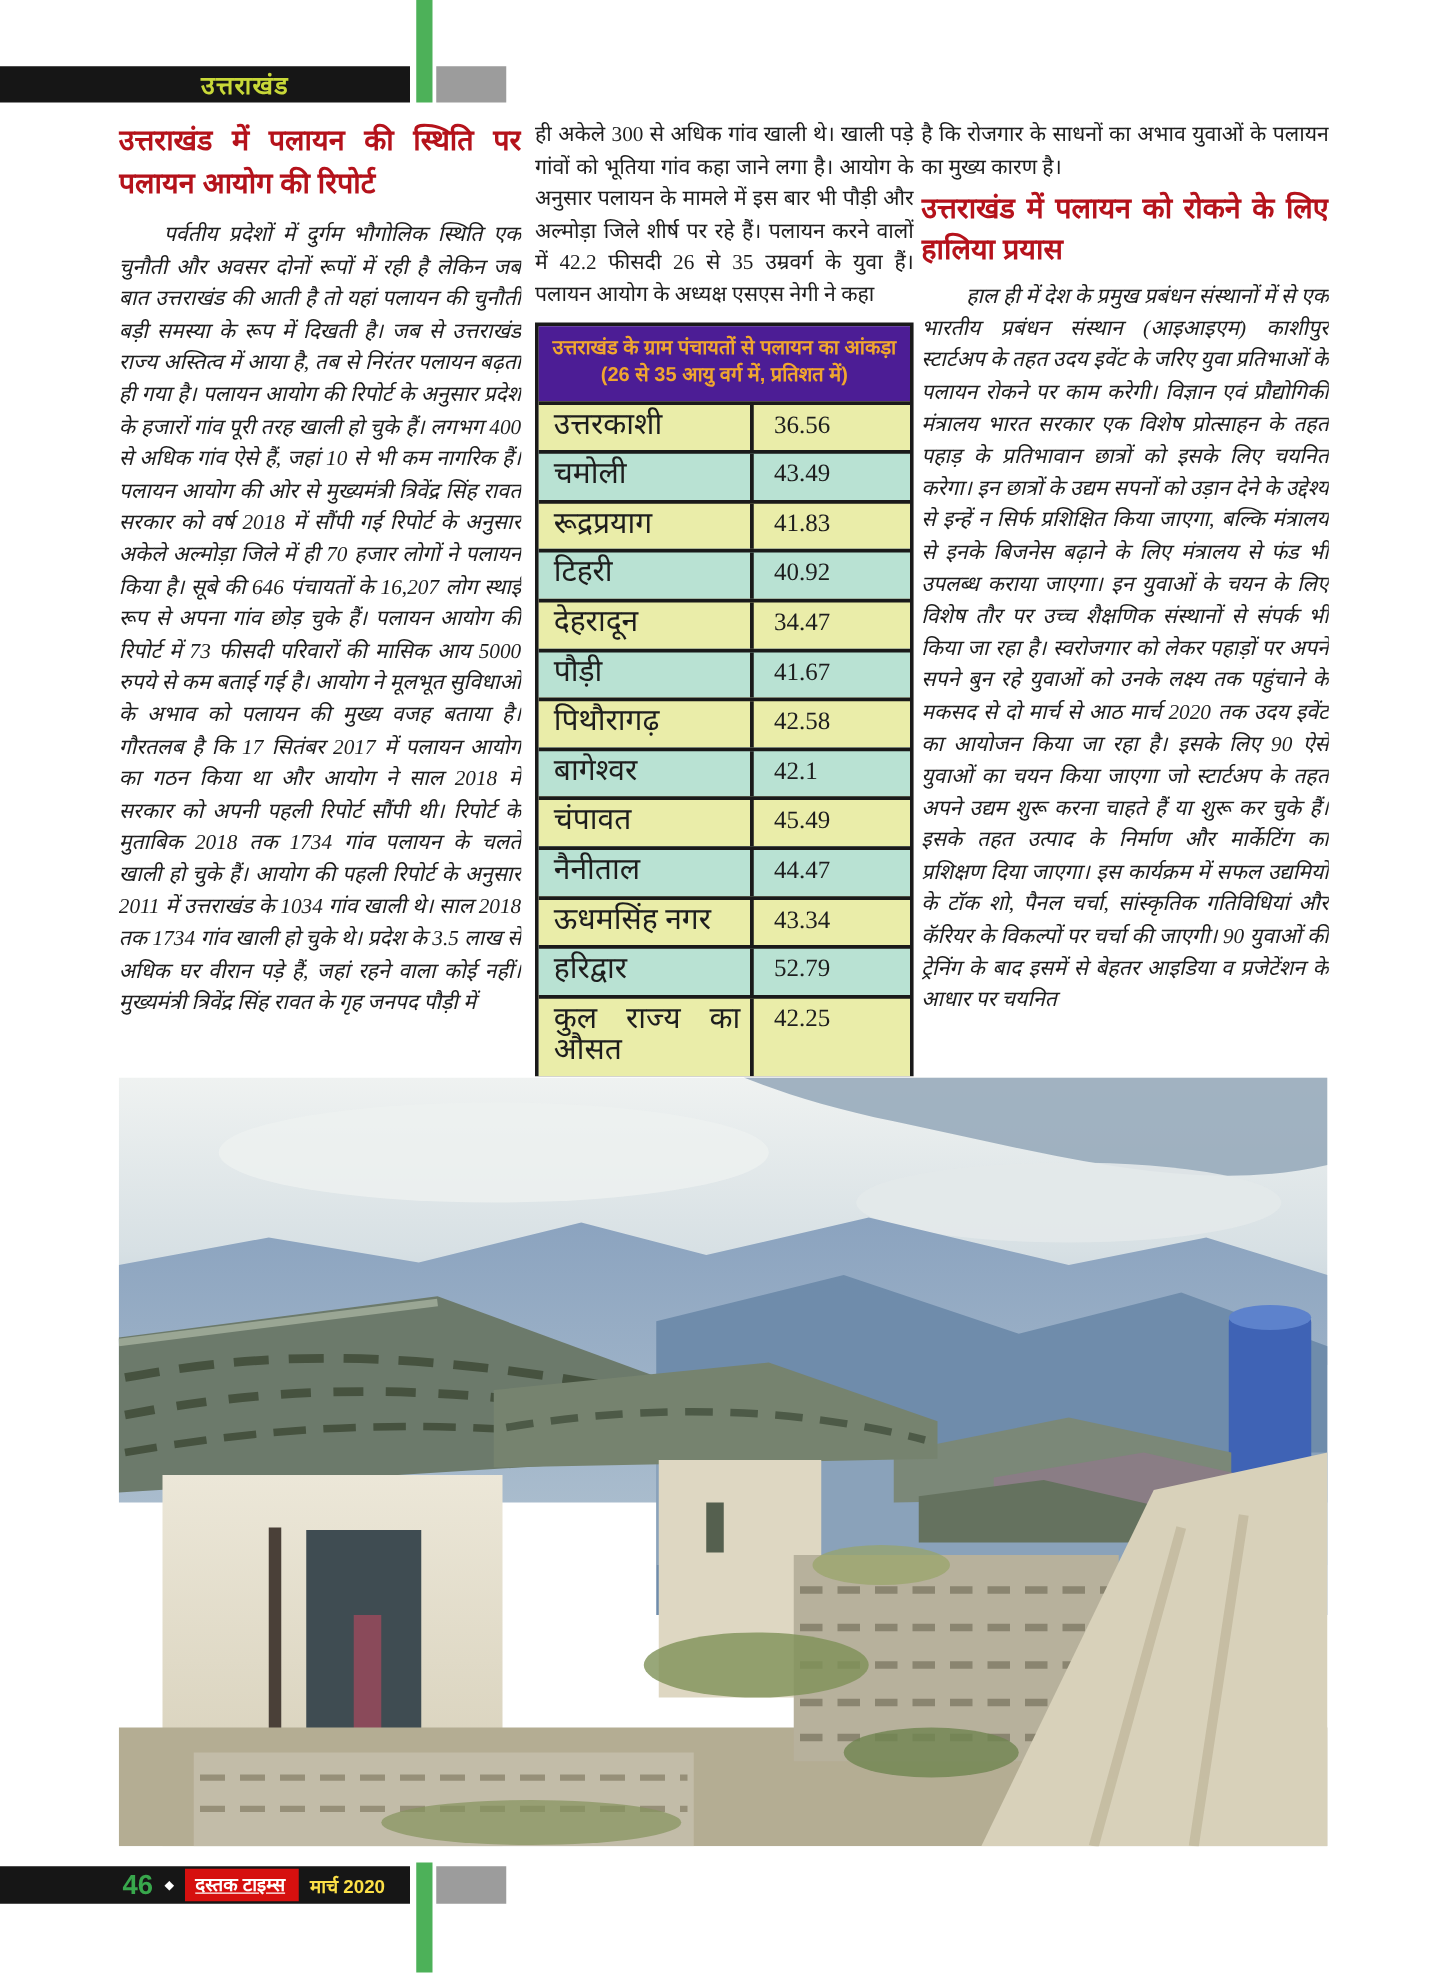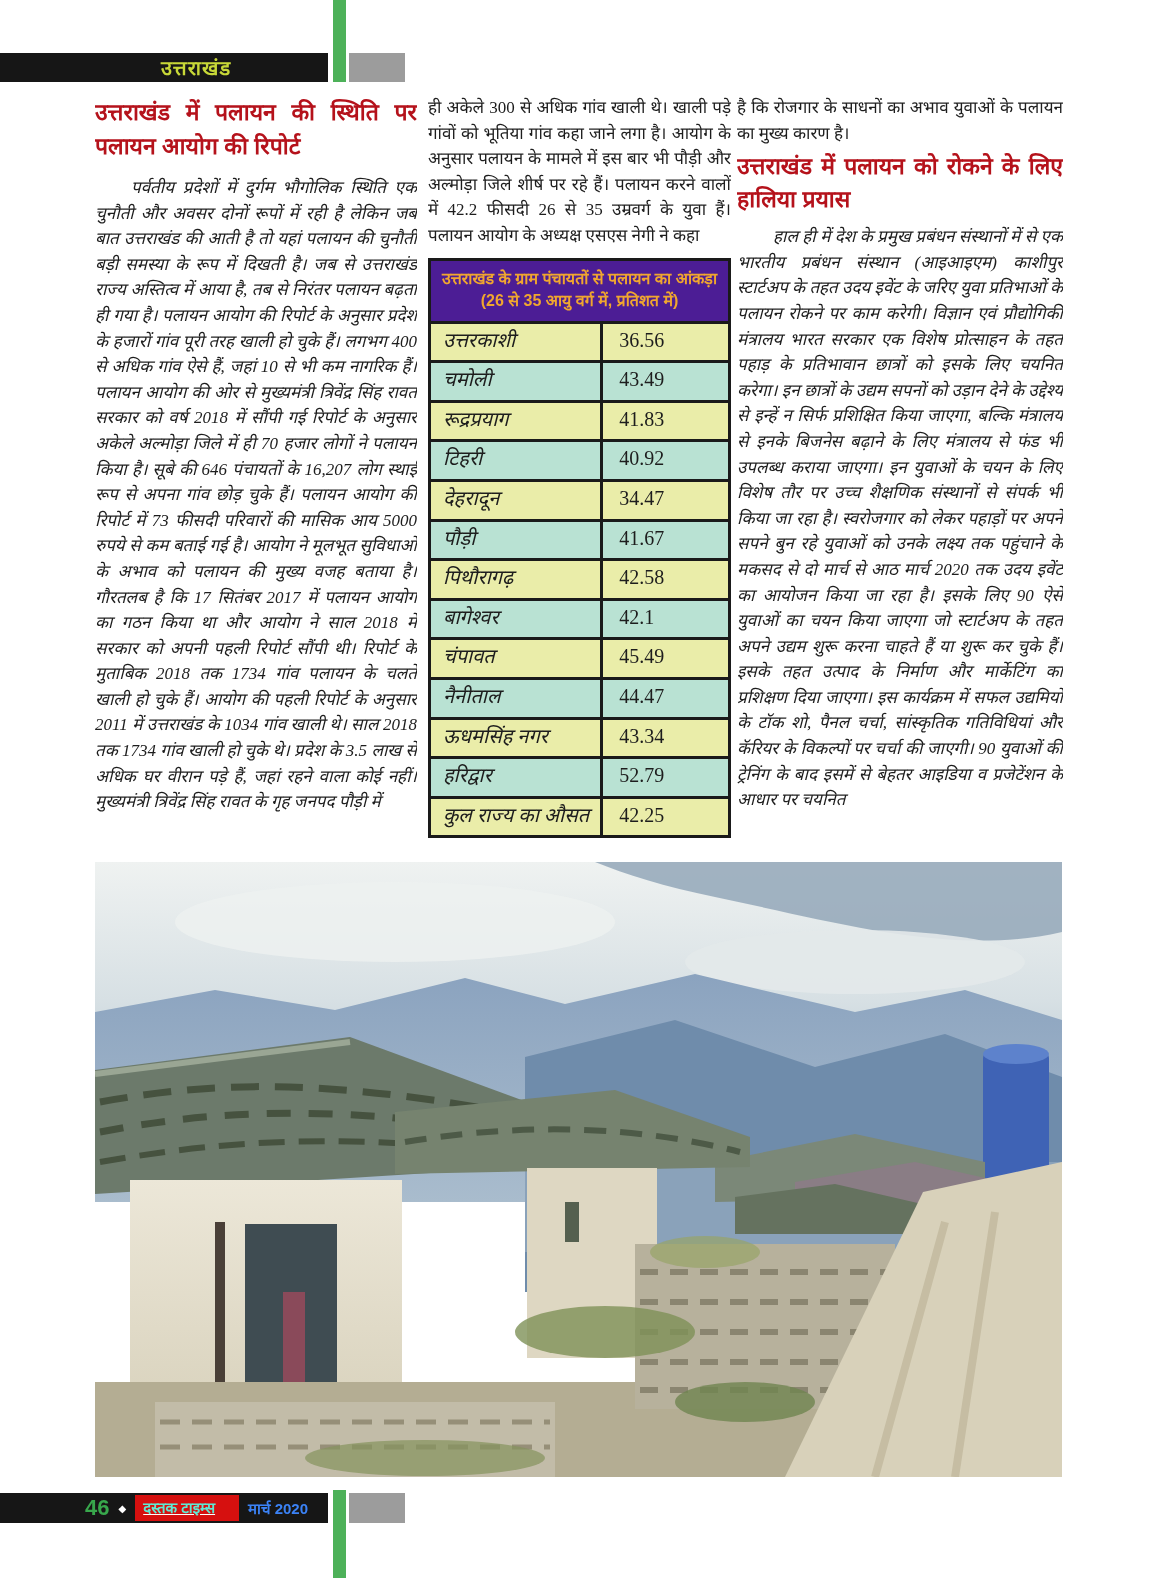--- a/index.html
+++ b/index.html
@@ -44,7 +44,7 @@
   .rows .trow{display:flex;border-top:3px solid #1a1a1a;}
   .rows .trow:nth-child(odd){background:#eaeda9;}
   .rows .trow:nth-child(even){background:#b9e2d3;}
-  .tname{flex:0 0 57%;box-sizing:border-box;padding:4px 8px 7px 12px;font-size:20px;font-style:italic;}
+  .tname{flex:0 0 57%;box-sizing:border-box;padding:4px 8px 7px 12px;font-size:24px;}
   .tval{flex:1;box-sizing:border-box;border-left:3px solid #1a1a1a;padding:4px 8px 7px 16px;font-size:20px;}
 
   

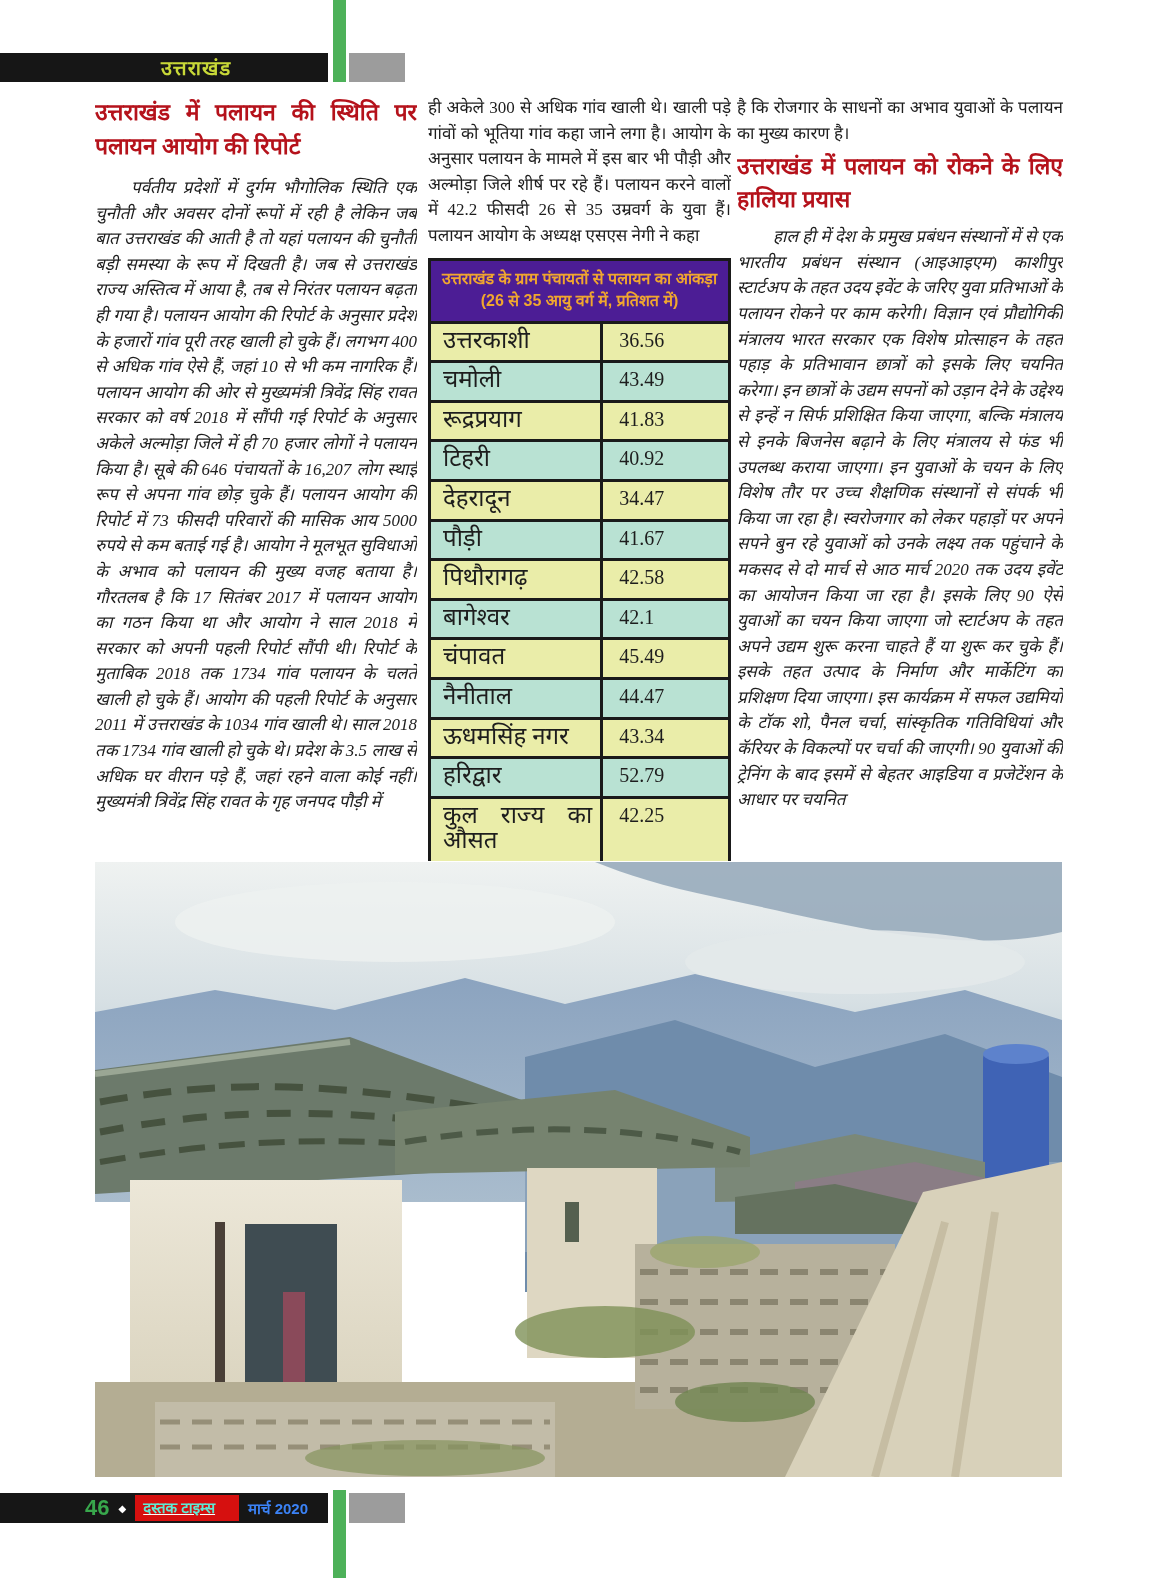--- a/index.html
+++ b/index.html
@@ -60,8 +60,8 @@
   .page-num{color:#38a74c;font-weight:bold;font-size:22px;}
   .sep-diamond{color:#ffffff;font-size:10px;}
   .mag-logo{
-    background:#d6100f;color:#5eead4;font-weight:bold;font-size:15px;
-    padding:2px 24px 4px 8px;text-decoration:underline;text-decoration-color:#ffffff;white-space:nowrap;
+    background:#d6100f;color:#ffffff;font-weight:bold;font-size:15px;
+    padding:2px 11px 4px 8px;text-decoration:underline;text-decoration-color:#ffffff;white-space:nowrap;
   }
   .issue-date{color:#3b82f6;font-weight:bold;font-size:15px;white-space:nowrap;}
   .vbar-bottom{position:absolute;left:333px;top:1490px;width:13px;height:88px;background:#4db159;}

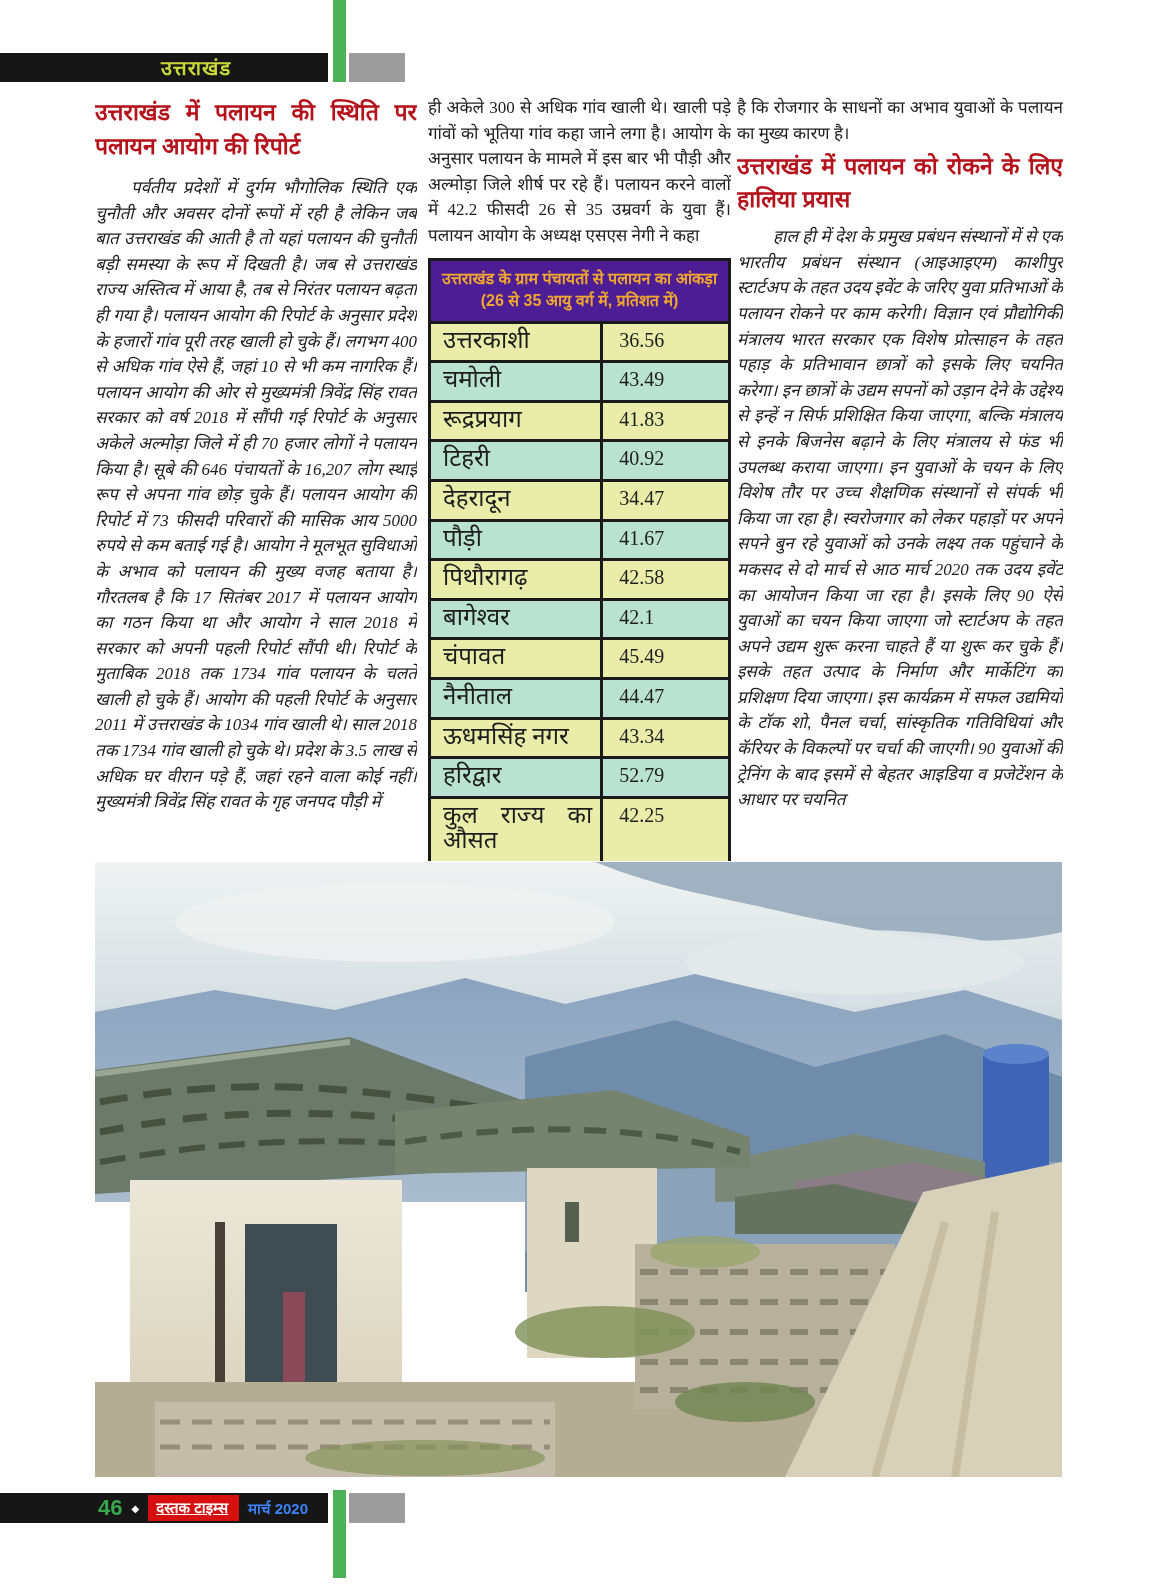--- a/index.html
+++ b/index.html
@@ -63,7 +63,7 @@
     background:#d6100f;color:#ffffff;font-weight:bold;font-size:15px;
     padding:2px 11px 4px 8px;text-decoration:underline;text-decoration-color:#ffffff;white-space:nowrap;
   }
-  .issue-date{color:#3b82f6;font-weight:bold;font-size:15px;white-space:nowrap;}
+  .issue-date{color:#fde047;font-weight:bold;font-size:15px;white-space:nowrap;}
   .vbar-bottom{position:absolute;left:333px;top:1490px;width:13px;height:88px;background:#4db159;}
   .gray-bottom{position:absolute;left:349px;top:1493px;width:56px;height:30px;background:#9c9c9c;}
 </style>

